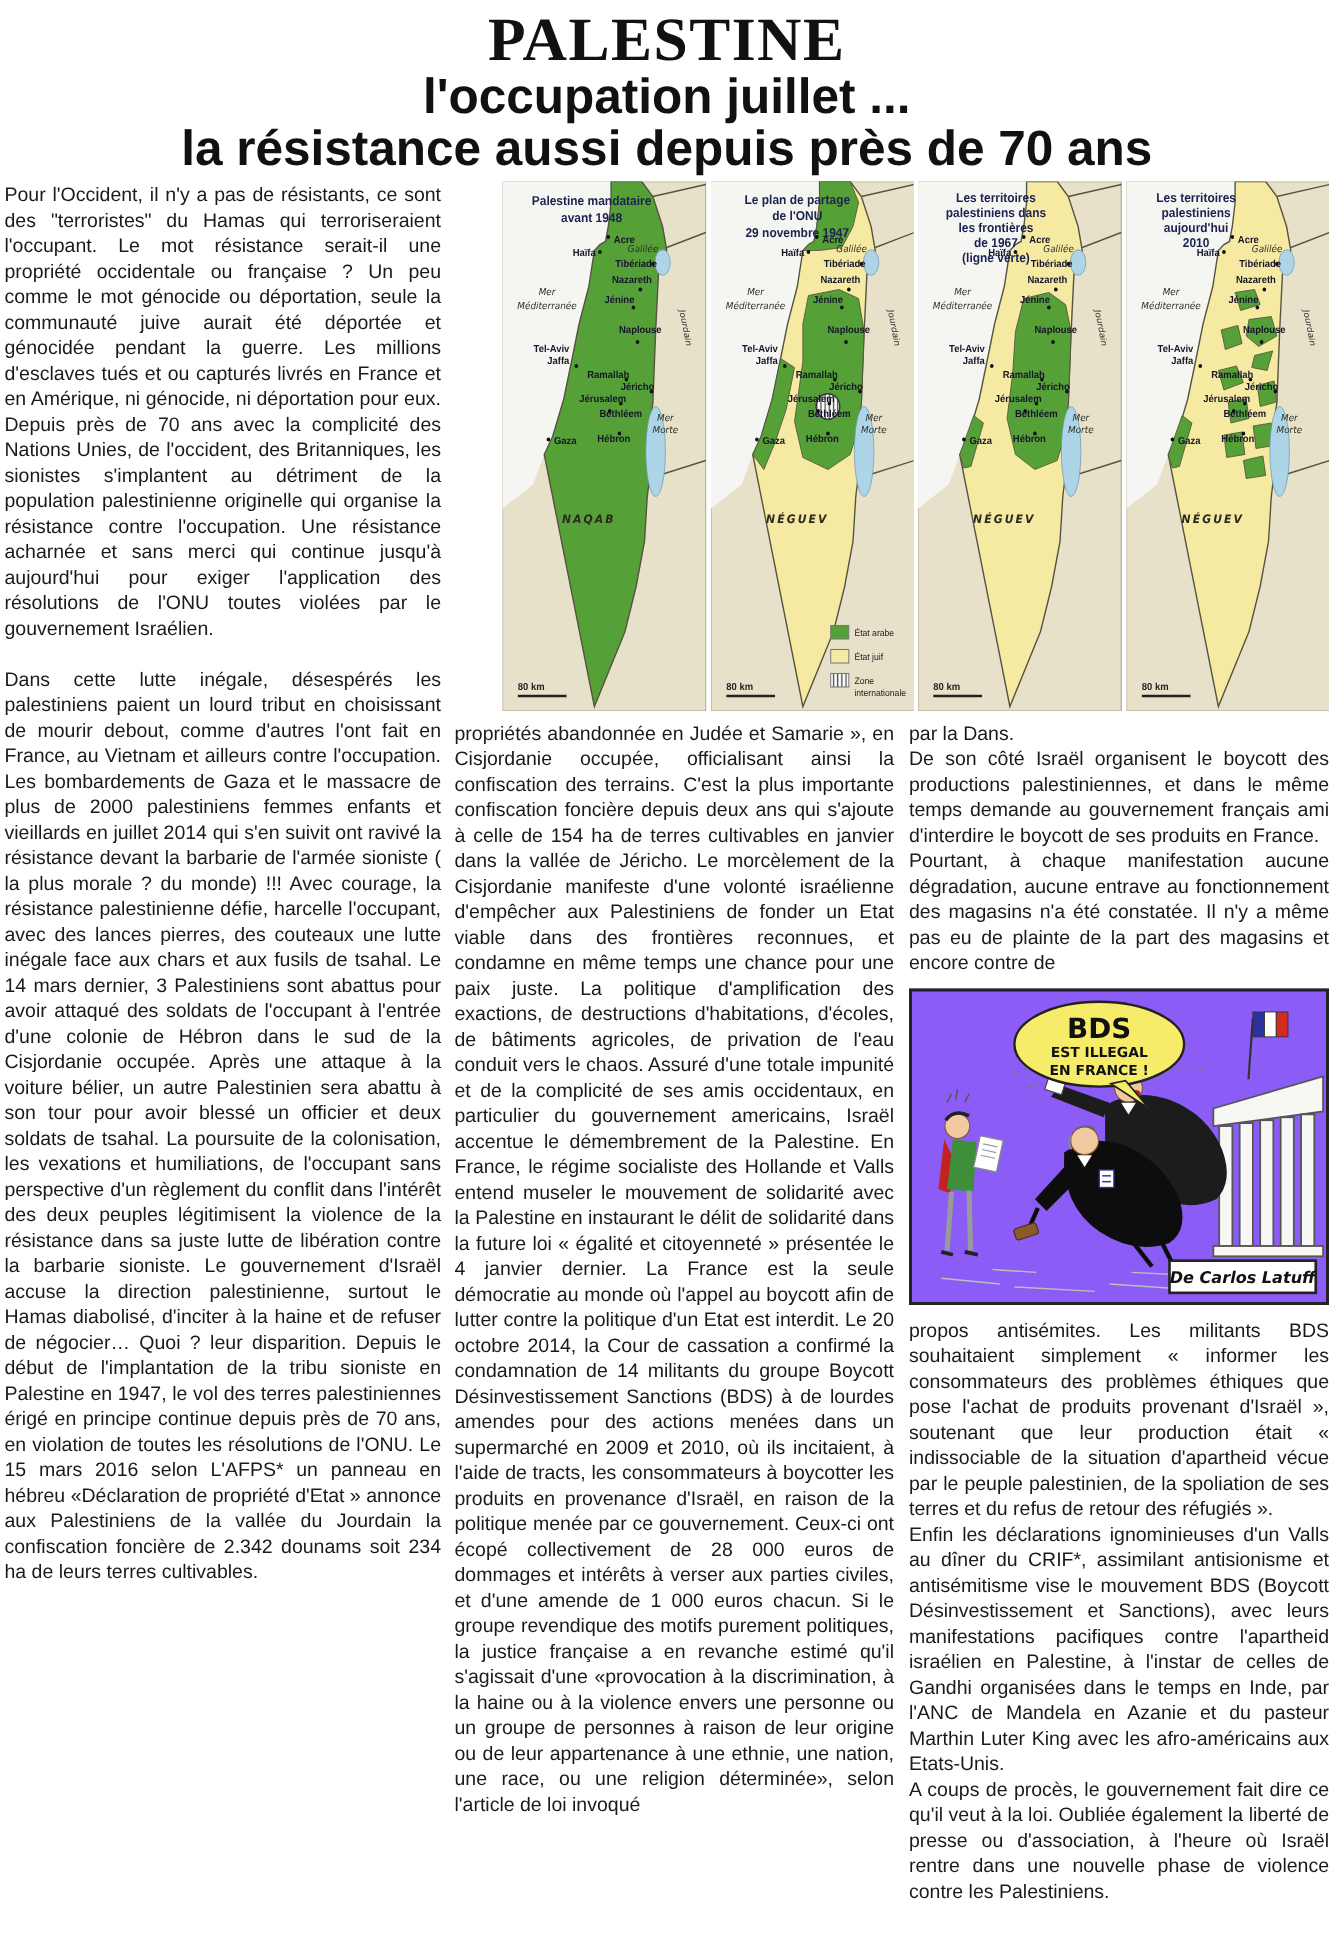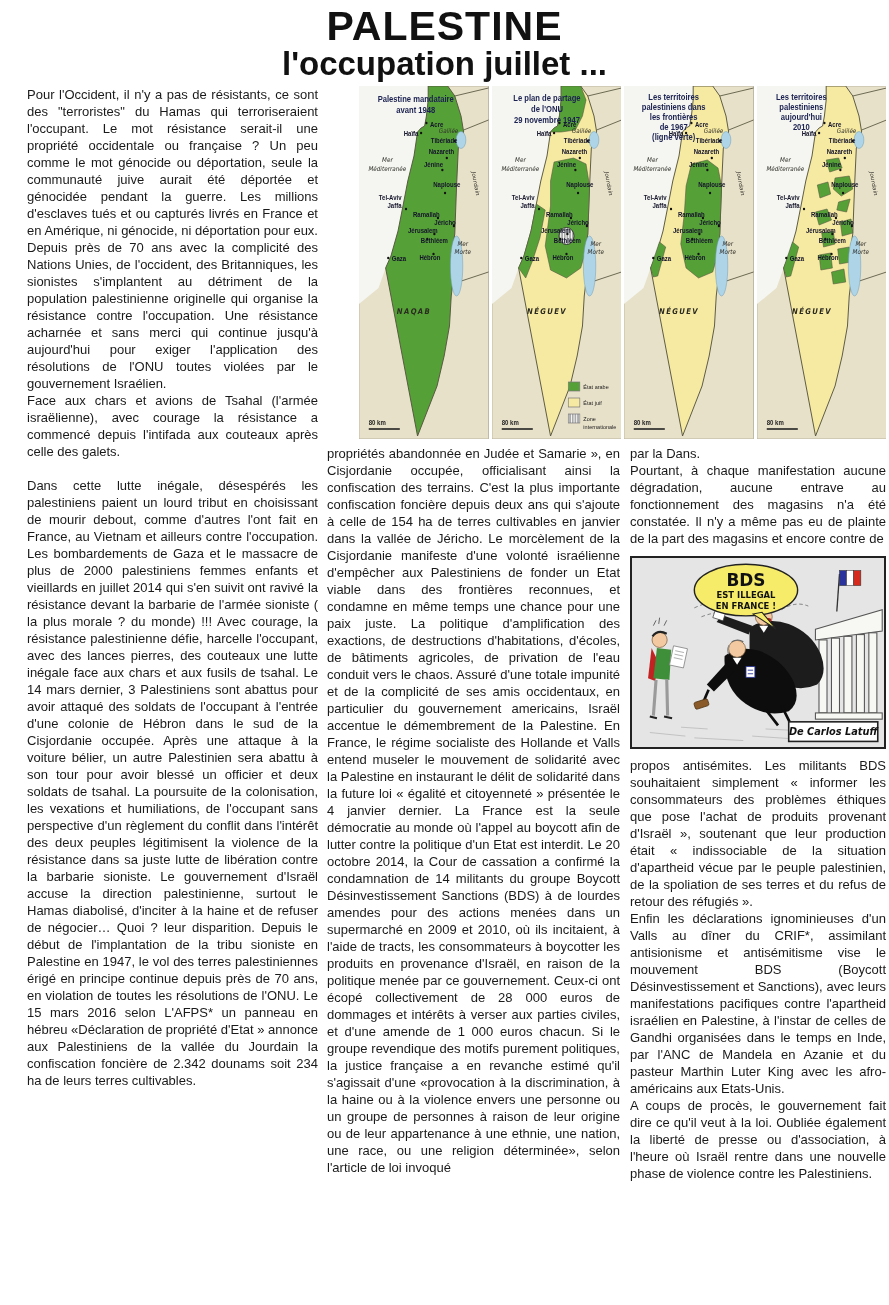--- a/index.html
+++ b/index.html
@@ -5,7 +5,7 @@
   html,body{margin:0;padding:0;background:#fff;}
   .page{width:889px;min-height:1305px;background:#fff;font-family:"Liberation Sans",sans-serif;color:#111;position:relative;overflow:hidden;}
   header{ text-align:center; padding-top:6px; }
-  h1{margin:0;font-size:41px;line-height:1.0;font-weight:bold;letter-spacing:1px;}
+  h1{margin:0;font-size:41px;line-height:1.0;font-weight:bold;letter-spacing:1px;font-family:Liberation Serif, serif;}
   .sub{margin:0;font-size:33px;line-height:1.06;font-weight:bold;}
   .content{display:flex;gap:9px;padding:4px 3px 0 3px;}
   .col-left{width:291px;flex:0 0 291px;margin-left:24px;}

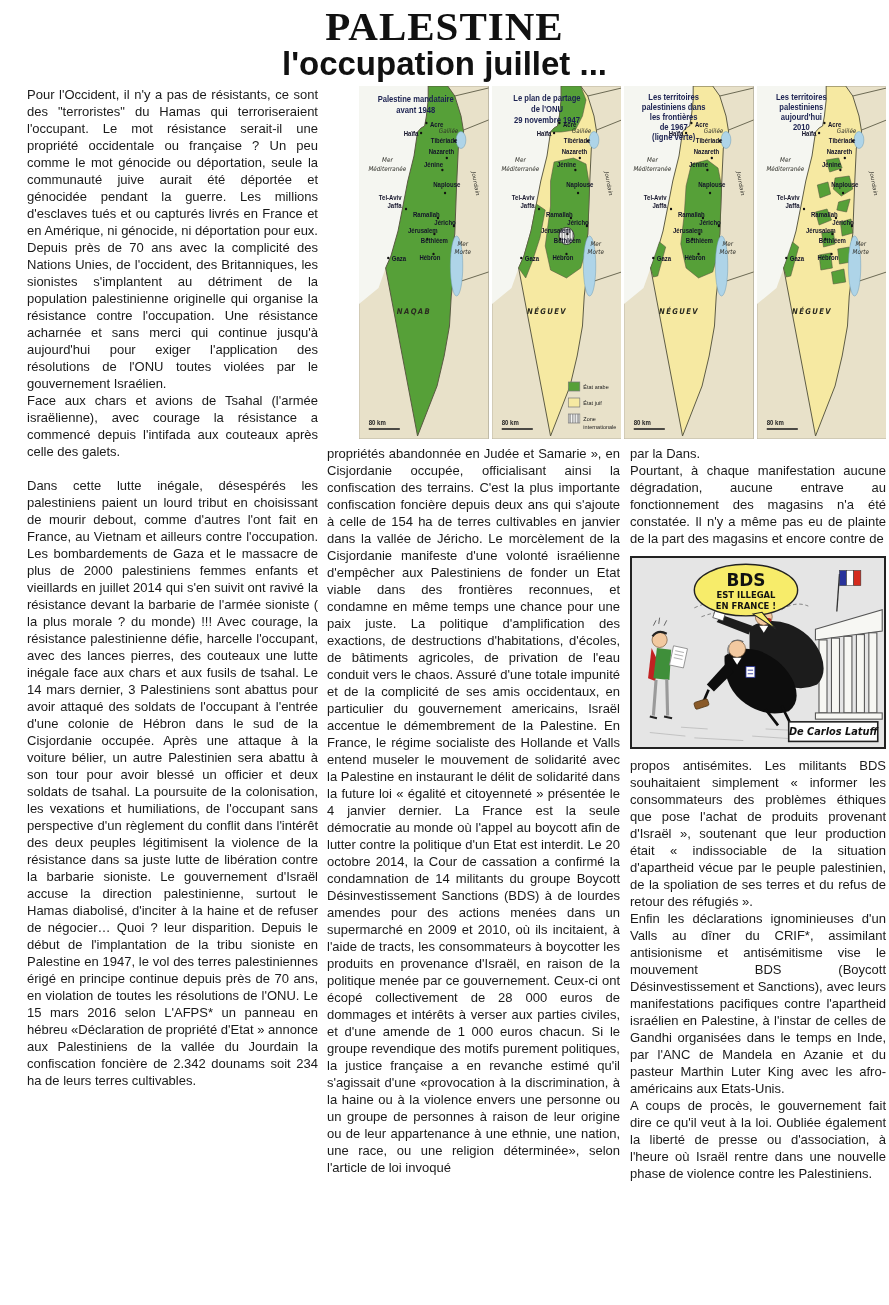--- a/index.html
+++ b/index.html
@@ -28,6 +28,7 @@
   <header>
     <h1>PALESTINE</h1>
     <p class="sub">l'occupation juillet ...</p>
+    <p class="sub">la résistance aussi depuis près de 70 ans</p>
   </header>
 
   <div class="content">

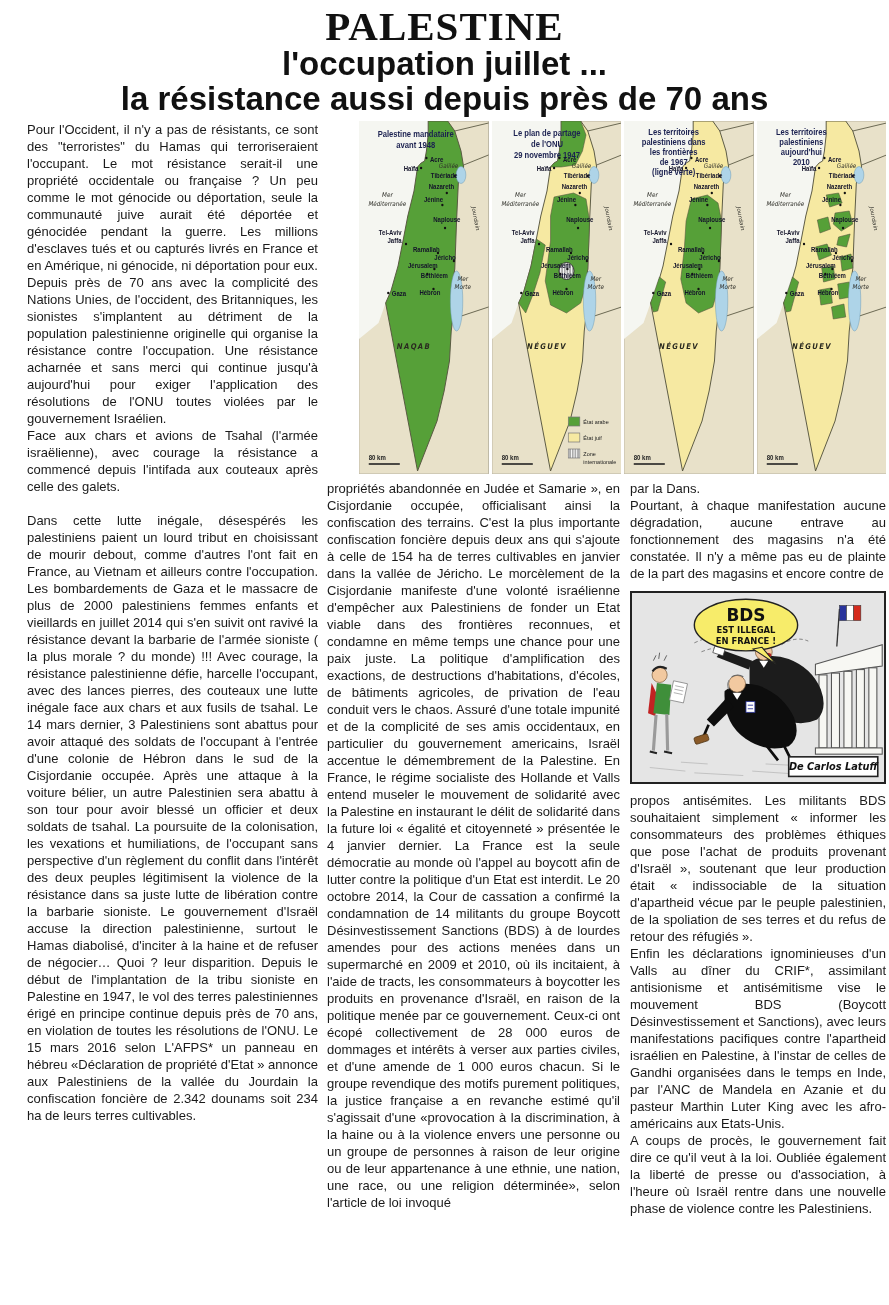--- a/index.html
+++ b/index.html
@@ -8,7 +8,7 @@
   h1{margin:0;font-size:41px;line-height:1.0;font-weight:bold;letter-spacing:1px;font-family:Liberation Serif, serif;}
   .sub{margin:0;font-size:33px;line-height:1.06;font-weight:bold;}
   .content{display:flex;gap:9px;padding:4px 3px 0 3px;}
-  .col-left{width:291px;flex:0 0 291px;margin-left:24px;}
+  .col-left{width:291px;flex:0 0 291px;}
   .main-right{flex:1;min-width:0;}
   .bodytext p{margin:0;font-size:13px;line-height:17px;text-align:justify;color:#1a1a1a;}
   .bodytext p.gap{margin-top:17px;}

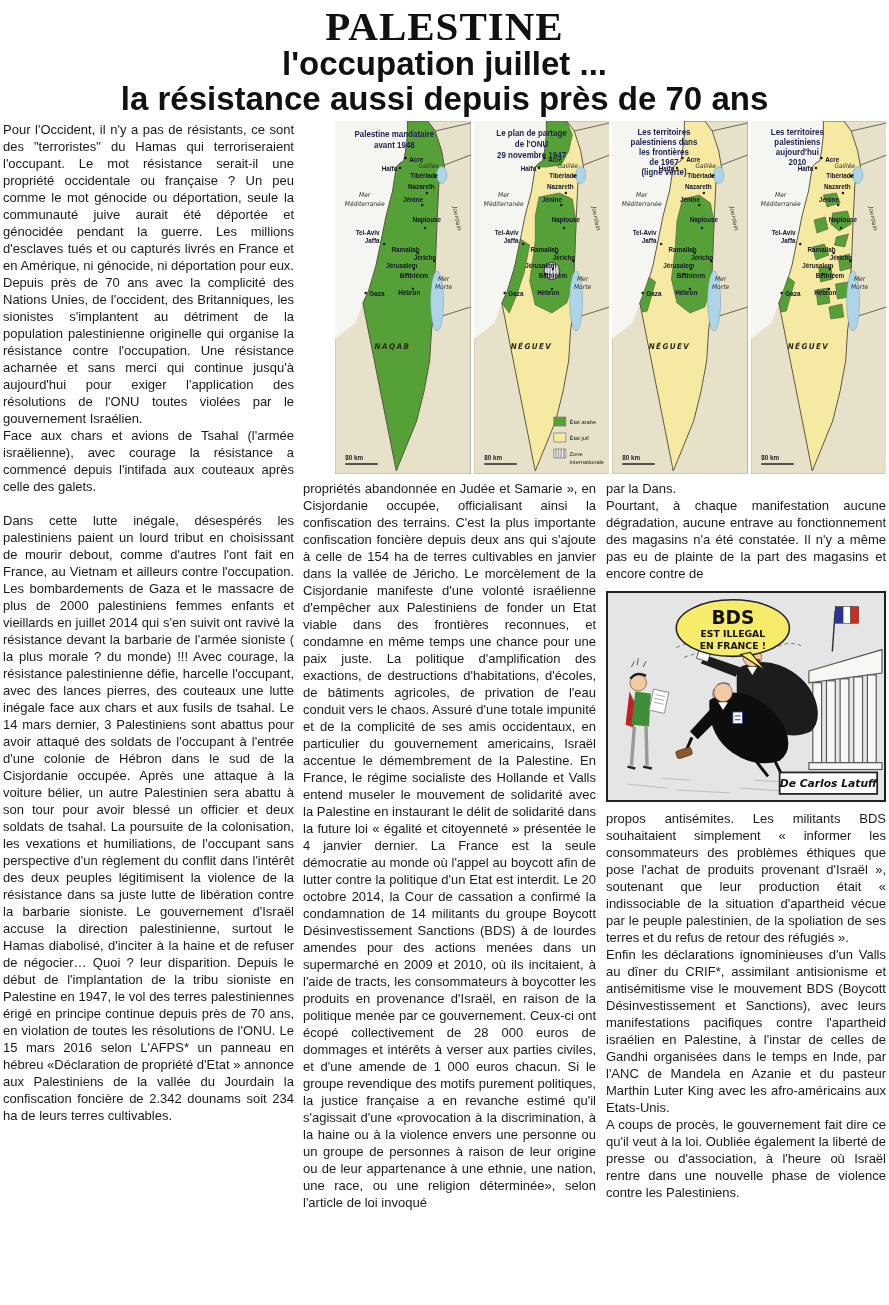--- a/index.html
+++ b/index.html
@@ -34,7 +34,6 @@
   <div class="content">
     <div class="col-left bodytext" id="col-left">
         <p>Pour l'Occident, il n'y a pas de résistants, ce sont des "terroristes" du Hamas qui terroriseraient l'occupant. Le mot résistance serait-il une propriété occidentale ou française ? Un peu comme le mot génocide ou déportation, seule la communauté juive aurait été déportée et génocidée pendant la guerre. Les millions d'esclaves tués et ou capturés livrés en France et en Amérique, ni génocide, ni déportation pour eux. Depuis près de 70 ans avec la complicité des Nations Unies, de l'occident, des Britanniques, les sionistes s'implantent au détriment de la population palestinienne originelle qui organise la résistance contre l'occupation. Une résistance acharnée et sans merci qui continue jusqu'à aujourd'hui pour exiger l'application des résolutions de l'ONU toutes violées par le gouvernement Israélien.</p>
-        <p>Face aux chars et avions de Tsahal (l'armée israëlienne), avec courage la résistance a commencé depuis l'intifada aux couteaux après celle des galets.</p>
         <p class="gap">Dans cette lutte inégale, désespérés les palestiniens paient un lourd tribut en choisissant de mourir debout, comme d'autres l'ont fait en France, au Vietnam et ailleurs contre l'occupation. Les bombardements de Gaza et le massacre de plus de 2000 palestiniens femmes enfants et vieillards en juillet 2014 qui s'en suivit ont ravivé la résistance devant la barbarie de l'armée sioniste ( la plus morale ? du monde) !!! Avec courage, la résistance palestinienne défie, harcelle l'occupant, avec des lances pierres, des couteaux une lutte inégale face aux chars et aux fusils de tsahal. Le 14 mars dernier, 3 Palestiniens sont abattus pour avoir attaqué des soldats de l'occupant à l'entrée d'une colonie de Hébron dans le sud de la Cisjordanie occupée. Après une attaque à la voiture bélier, un autre Palestinien sera abattu à son tour pour avoir blessé un officier et deux soldats de tsahal. La poursuite de la colonisation, les vexations et humiliations, de l'occupant sans perspective d'un règlement du conflit dans l'intérêt des deux peuples légitimisent la violence de la résistance dans sa juste lutte de libération contre la barbarie sioniste. Le gouvernement d'Israël accuse la direction palestinienne, surtout le Hamas diabolisé, d'inciter à la haine et de refuser de négocier… Quoi ? leur disparition. Depuis le début de l'implantation de la tribu sioniste en Palestine en 1947, le vol des terres palestiniennes érigé en principe continue depuis  près de 70 ans, en violation de toutes les résolutions de l'ONU. Le 15 mars 2016 selon L'AFPS*  un panneau en hébreu «Déclaration de propriété d'Etat »  annonce aux Palestiniens de la vallée du Jourdain la confiscation foncière de 2.342 dounams  soit 234 ha de leurs terres cultivables.</p>
       </div>
 

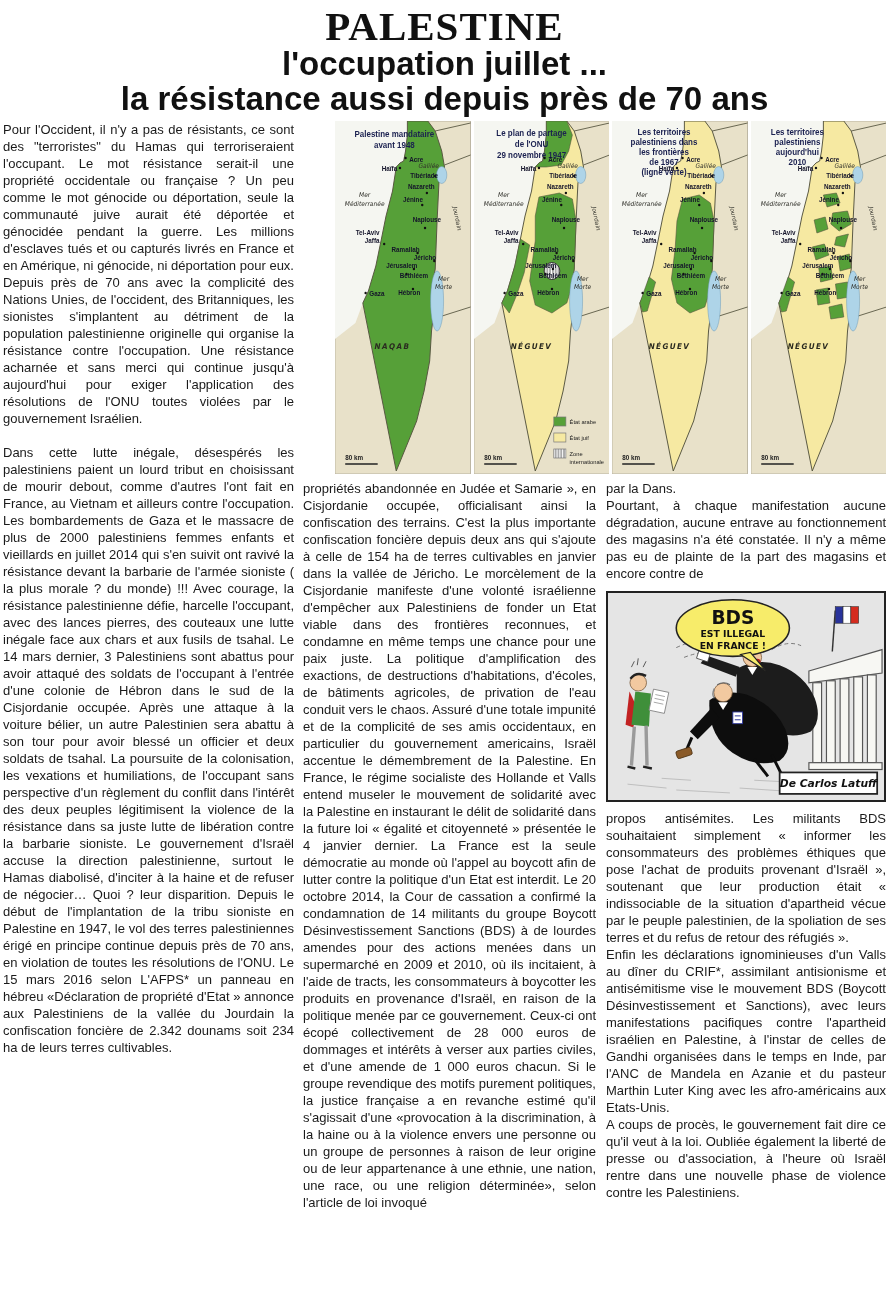--- a/index.html
+++ b/index.html
@@ -295,6 +295,7 @@
         <div class="col-right">
           <div class="bodytext" id="col-right-top">
               <p>par la Dans.</p>
+              <p>De son côté Israël organisent le boycott des productions palestiniennes, et dans le même temps demande au gouvernement français ami d'interdire le boycott de ses produits en France.</p>
               <p>Pourtant, à chaque manifestation aucune dégradation, aucune entrave au fonctionnement des magasins n'a été constatée. Il n'y a même pas eu de plainte de la part des magasins et encore contre de</p>
             </div>
 

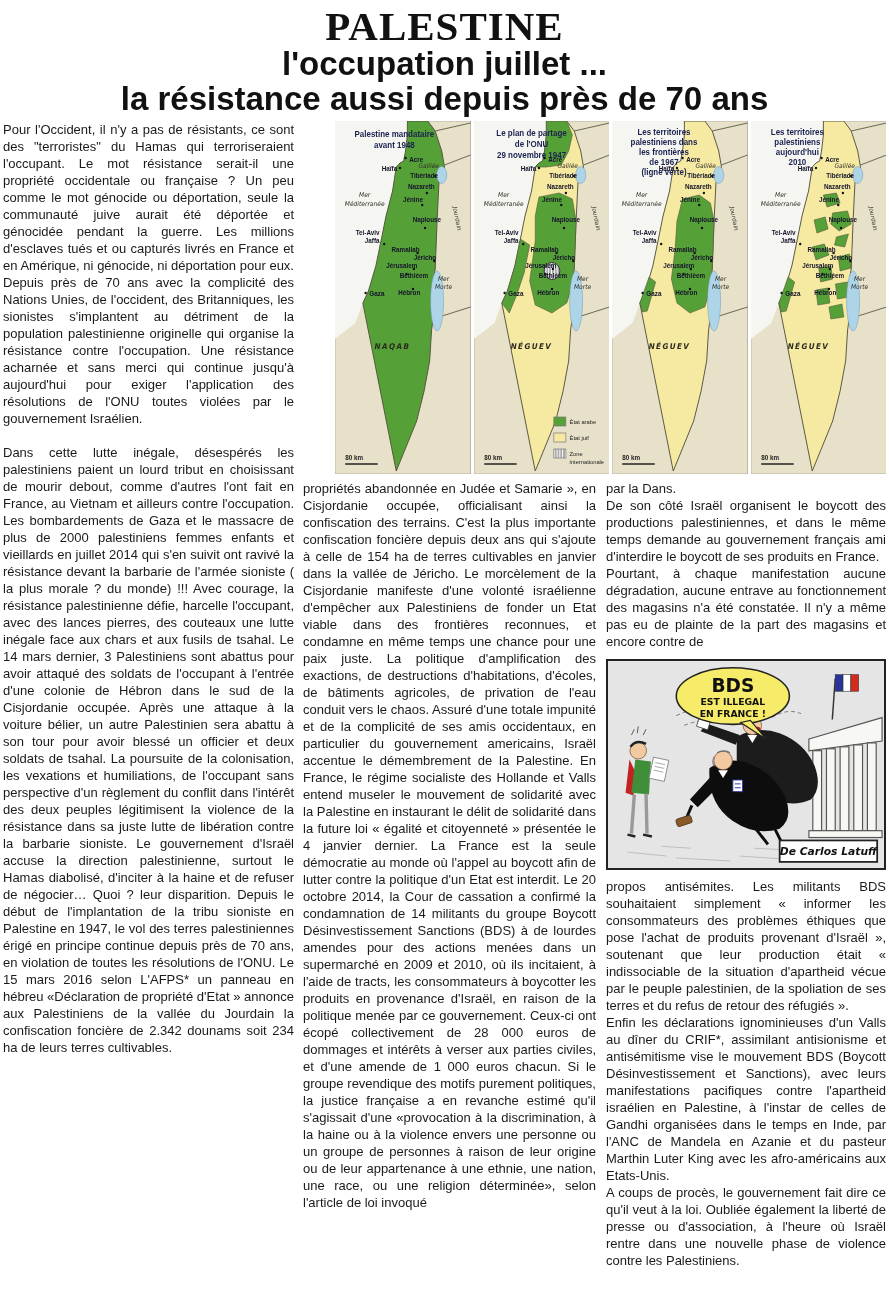--- a/index.html
+++ b/index.html
@@ -18,7 +18,7 @@
   .lower{display:flex;gap:10px;margin-top:6px;}
   .col-mid{width:293px;flex:0 0 293px;}
   .col-right{flex:1;min-width:0;}
-  .cartoon{border:2px solid #222;margin:9px 0 8px 0;background:#e5e5e5;}
+  .cartoon{border:2px solid #222;margin:9px 0 8px 0;background:#8b5cf6;}
   .cartoon svg{display:block;width:100%;height:auto;}
 </style>
 </head>

